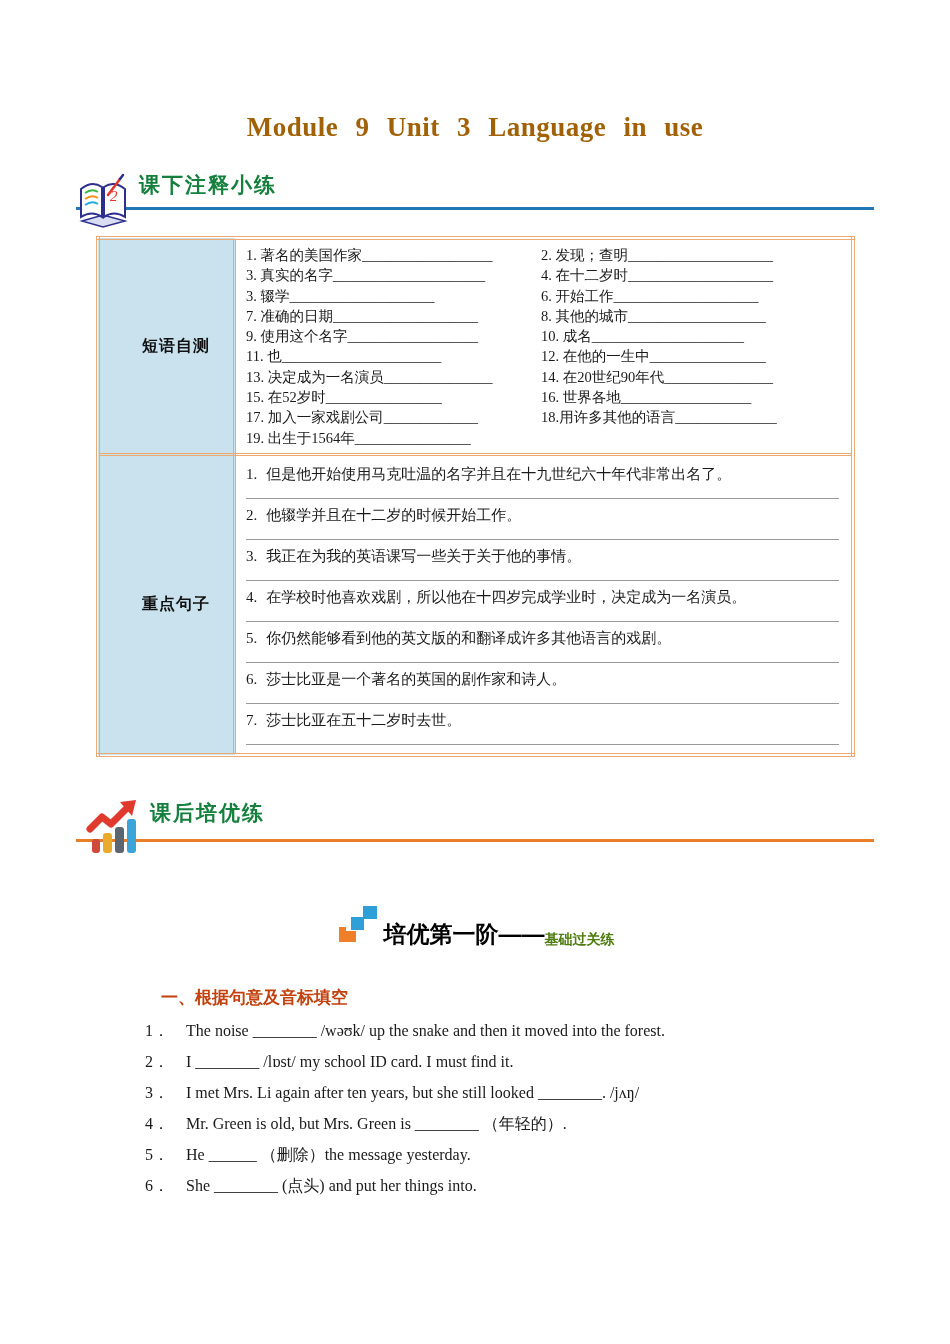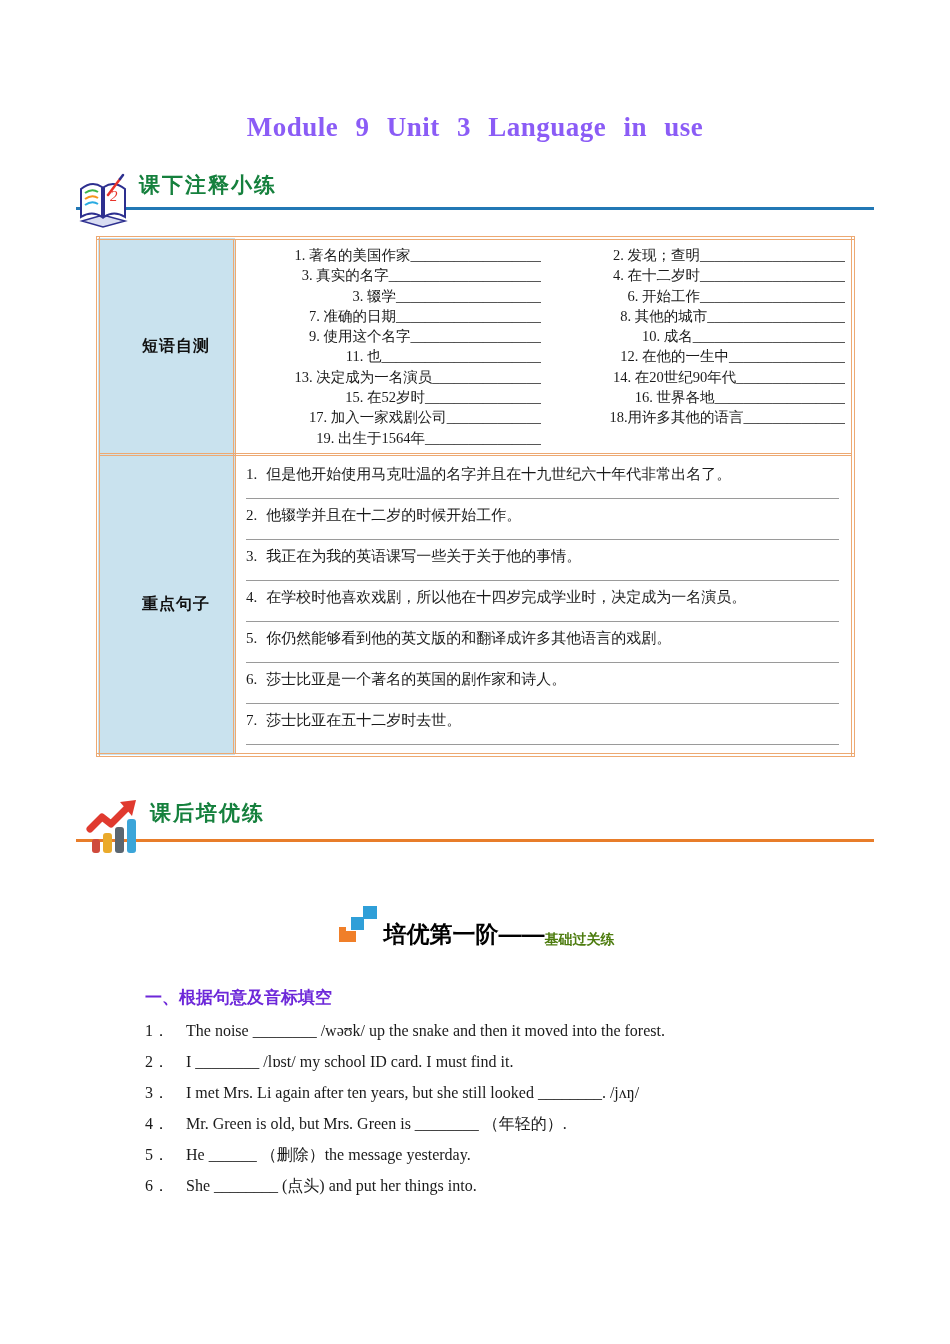--- a/index.html
+++ b/index.html
@@ -6,7 +6,7 @@
   .page{width:950px;height:1344px;background:#ffffff;position:relative;overflow:hidden;
         font-family:"Liberation Serif",serif;color:#111;}
   .title{padding-top:112px;text-align:center;font-family:"Liberation Serif",serif;
-         font-weight:bold;font-size:27px;color:#8b5cf6;word-spacing:10px;letter-spacing:0.5px;}
+         font-weight:bold;font-size:27px;color:#a16207;word-spacing:10px;letter-spacing:0.5px;}
 
   
   .sec-head{display:flex;align-items:flex-end;margin-left:75px;margin-top:28px;position:relative;}

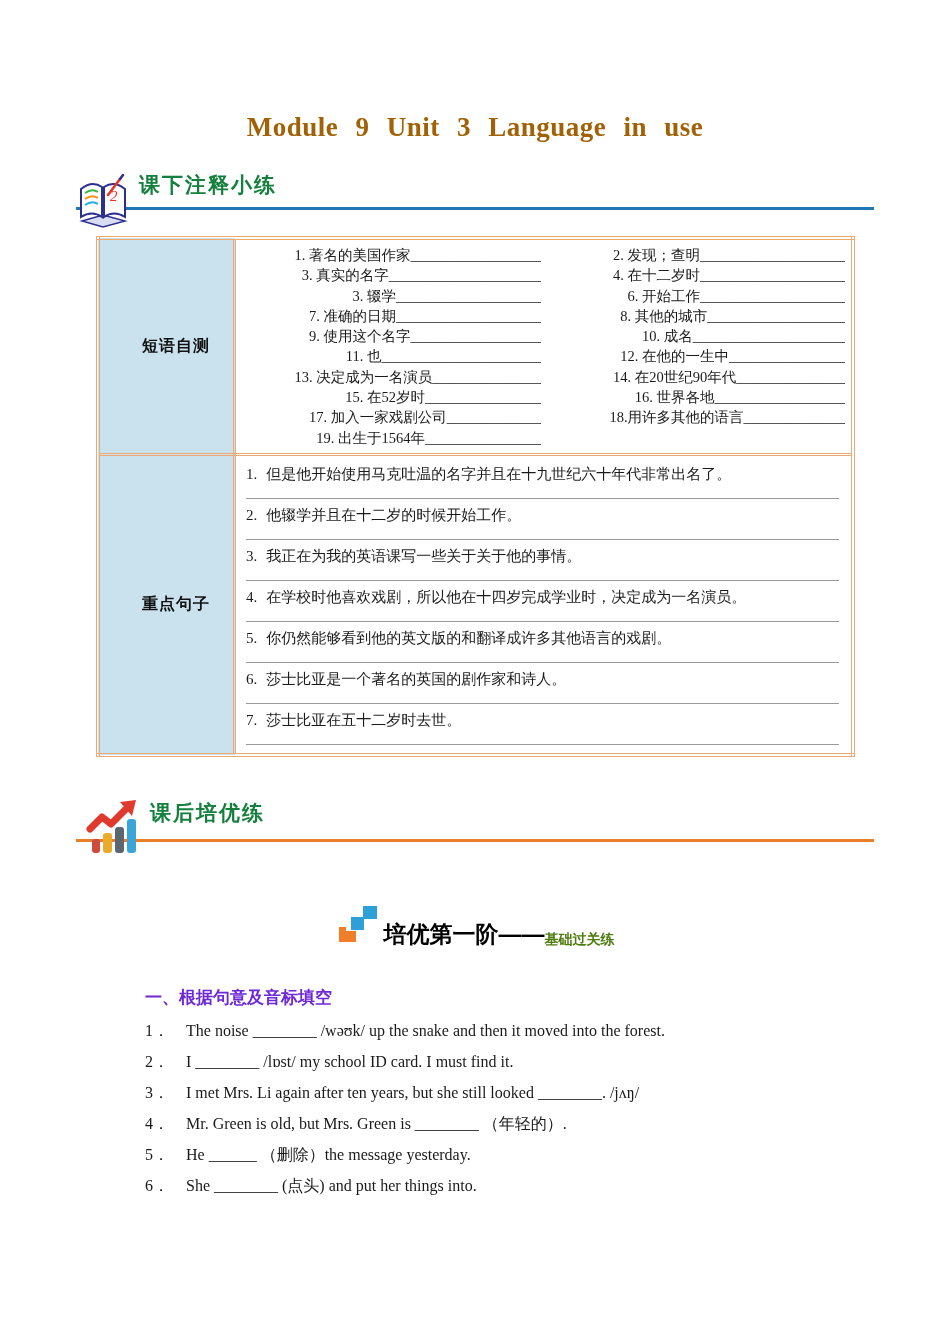--- a/index.html
+++ b/index.html
@@ -25,7 +25,7 @@
   td.content-cell{padding:5px 6px 5px 10px;background:#ffffff;vertical-align:top;}
 
   .phrase-grid{display:grid;grid-template-columns:295px 1fr;font-size:14.5px;
-               line-height:20.3px;white-space:nowrap;overflow:hidden;color:#1a1a1a;text-align:right;}
+               line-height:20.3px;white-space:nowrap;overflow:hidden;color:#1a1a1a;}
   .phrase-grid div{overflow:hidden;}
 
   .sentence{margin:0;}

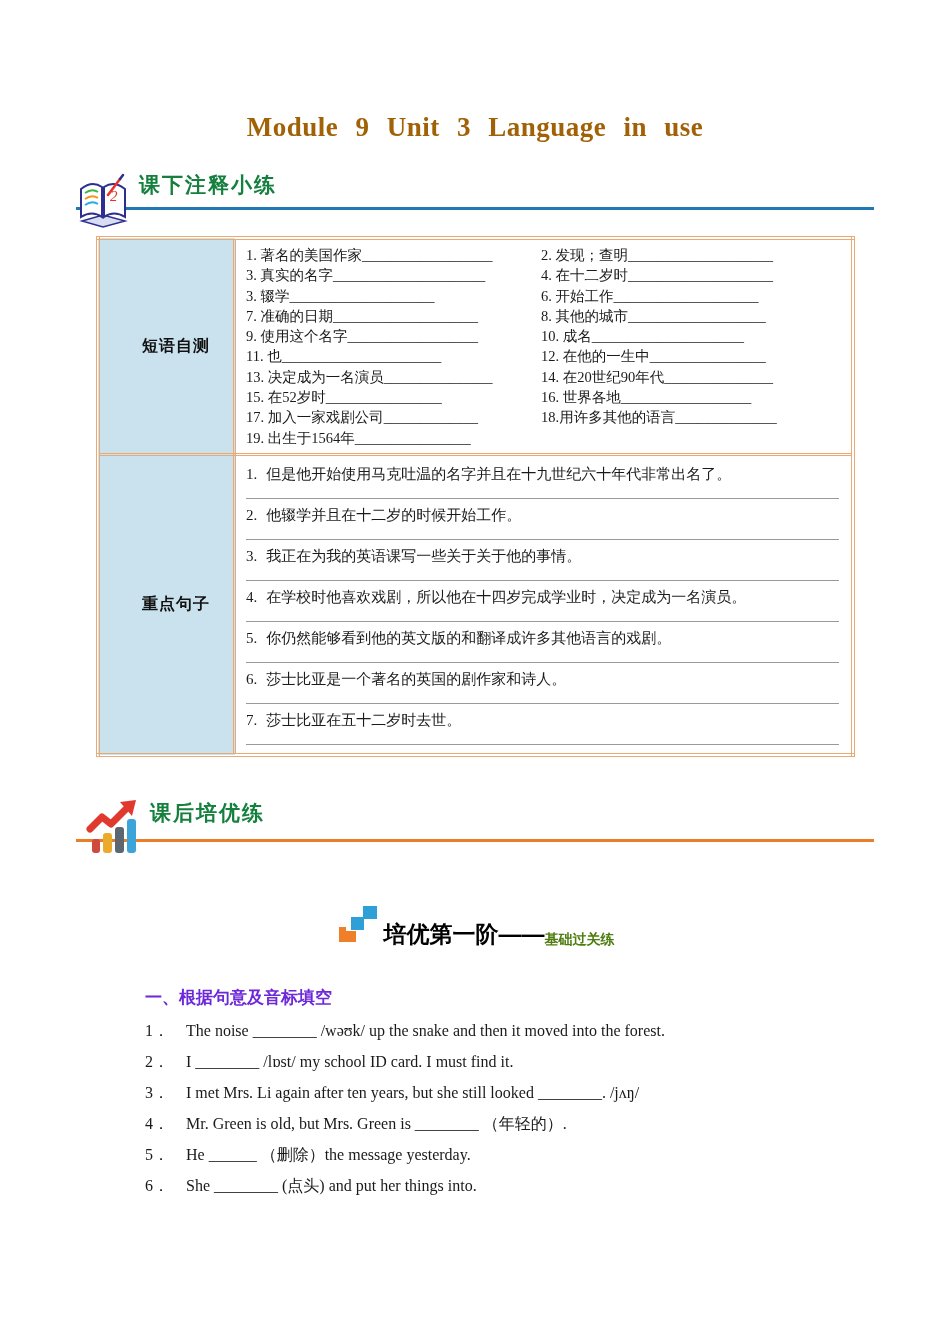--- a/index.html
+++ b/index.html
@@ -44,7 +44,7 @@
   
   .exercises{margin:36px 60px 0 145px;}
   .ex-part-title{font-family:"Liberation Sans",sans-serif;font-weight:bold;font-size:17px;
-                 color:#6d28d9;margin:0 0 12px 0;}
+                 color:#c2410c;margin:0 0 12px 16px;}
   .ex-part-title.second{margin-top:16px;}
   .ex-item{display:flex;margin-bottom:11px;font-size:16px;line-height:20px;color:#1a1a1a;}
   .ex-num{width:41px;flex-shrink:0;}

